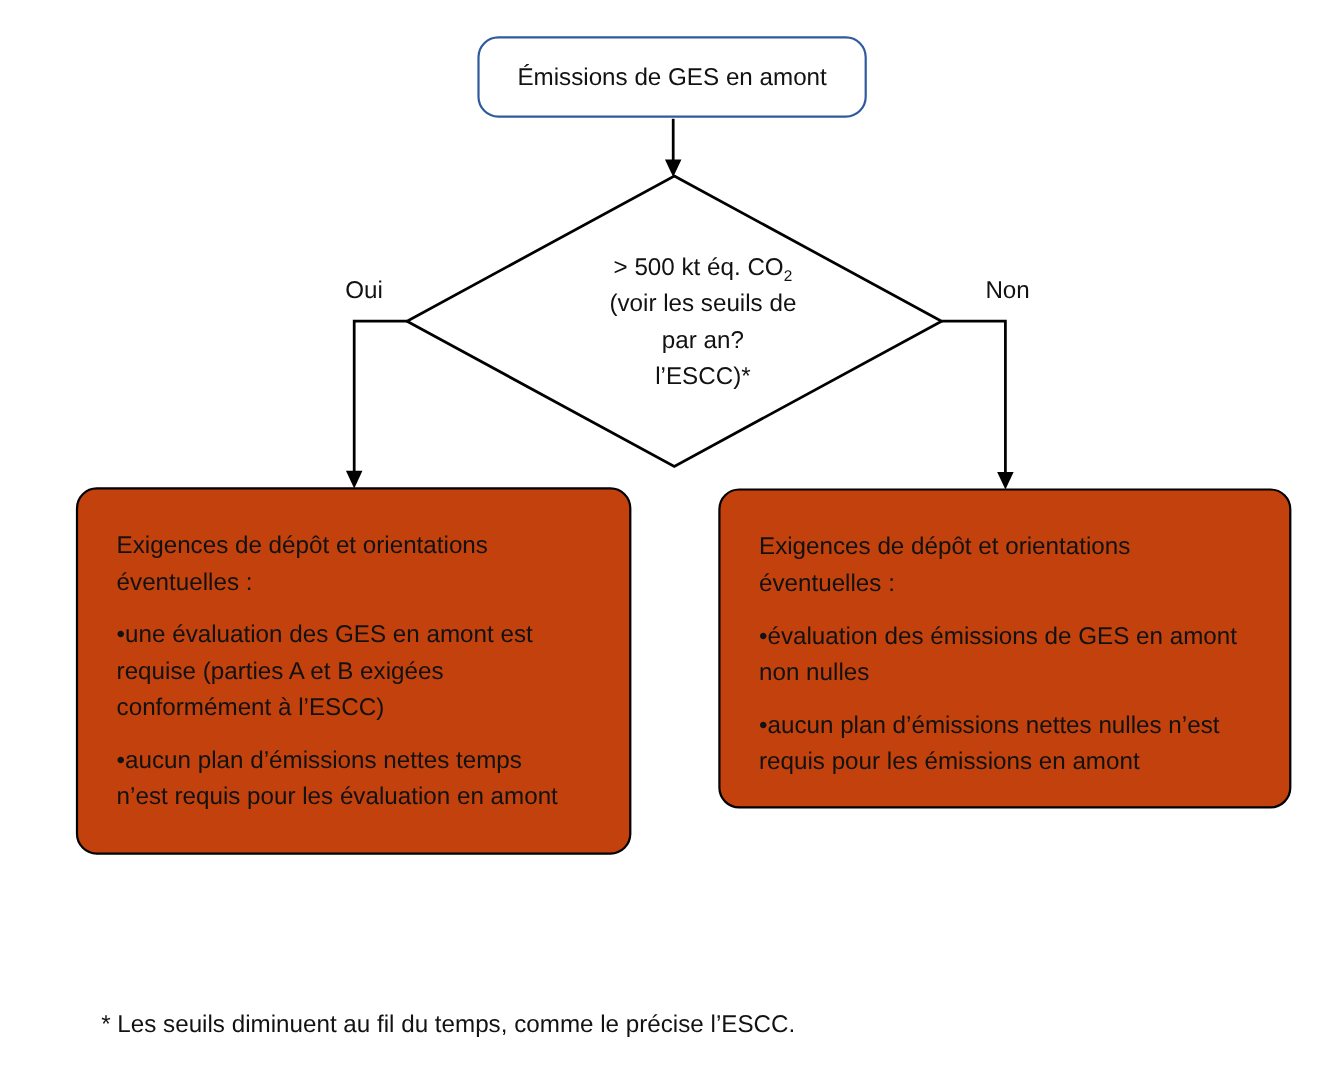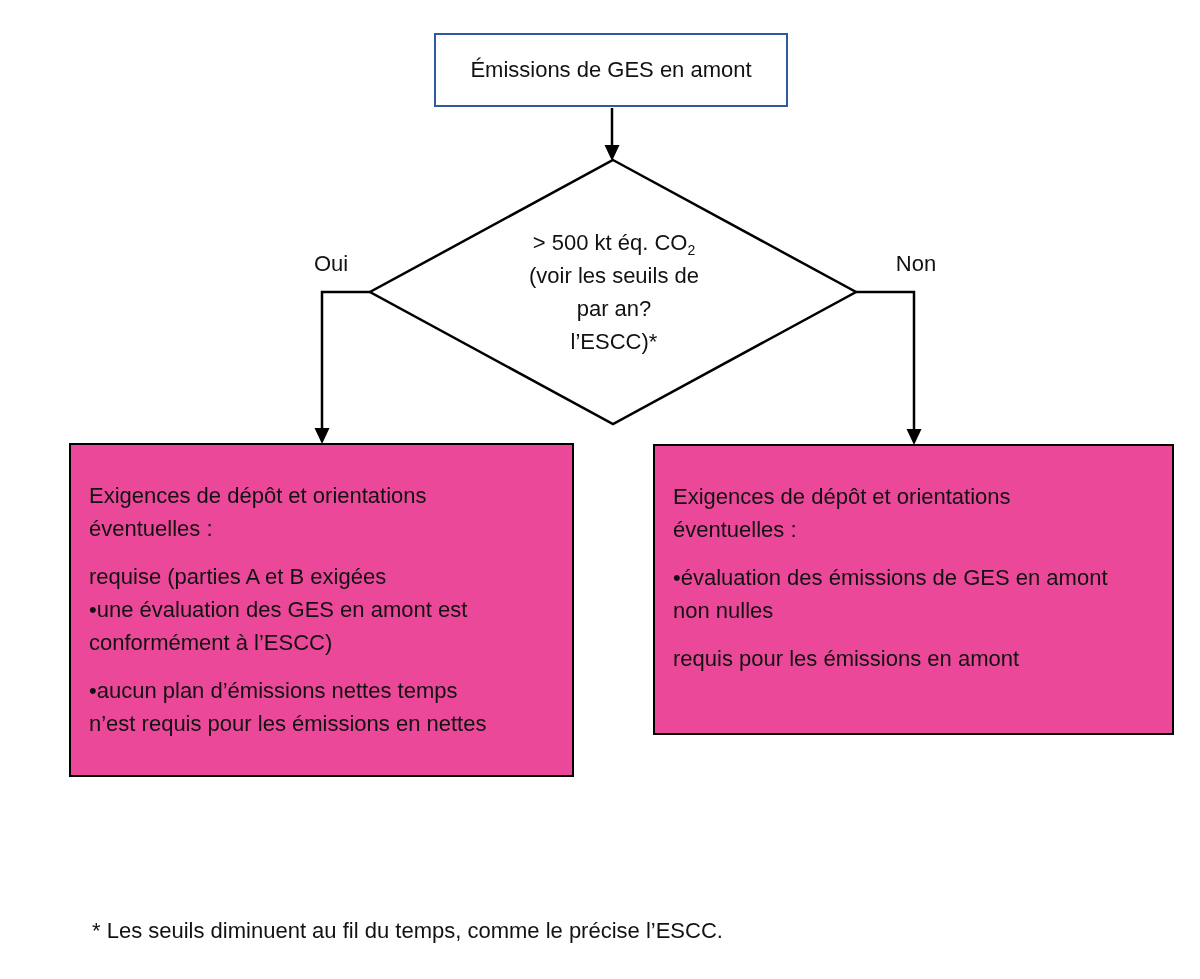--- a/index.html
+++ b/index.html
@@ -12,7 +12,7 @@
     color: #121212;
     overflow: hidden;
   }
-  .abs { position: absolute; box-sizing: border-box; }
+  .abs { position: absolute; box-sizing: border-box; border-radius: 19px; }
 
   
   .start-box {

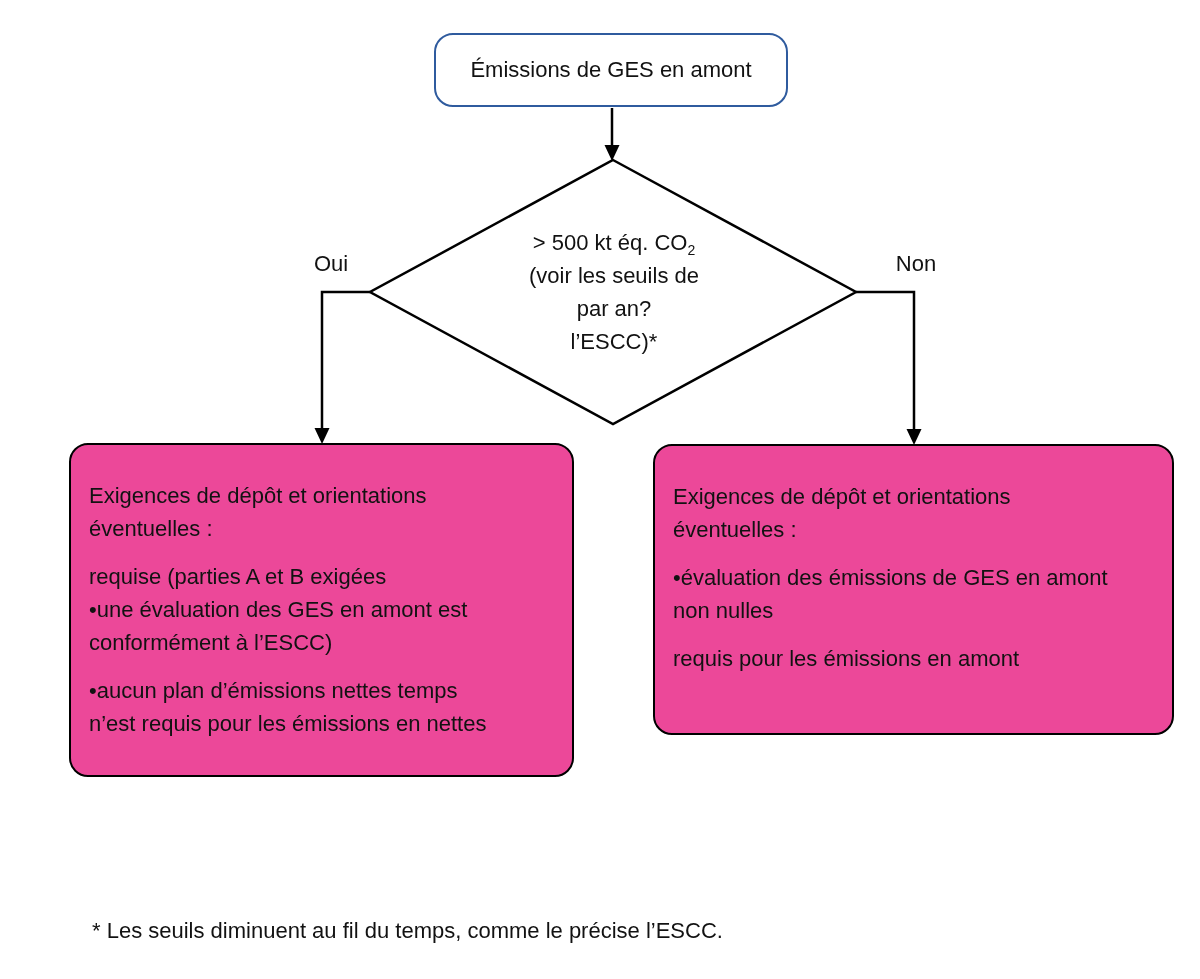--- a/index.html
+++ b/index.html
@@ -28,7 +28,7 @@
 
   
   .decision-text {
-    left: 464px; top: 226px; width: 300px;
+    left: 489px; top: 226px; width: 300px;
     text-align: center;
     font-size: 22px; line-height: 33px;
   }

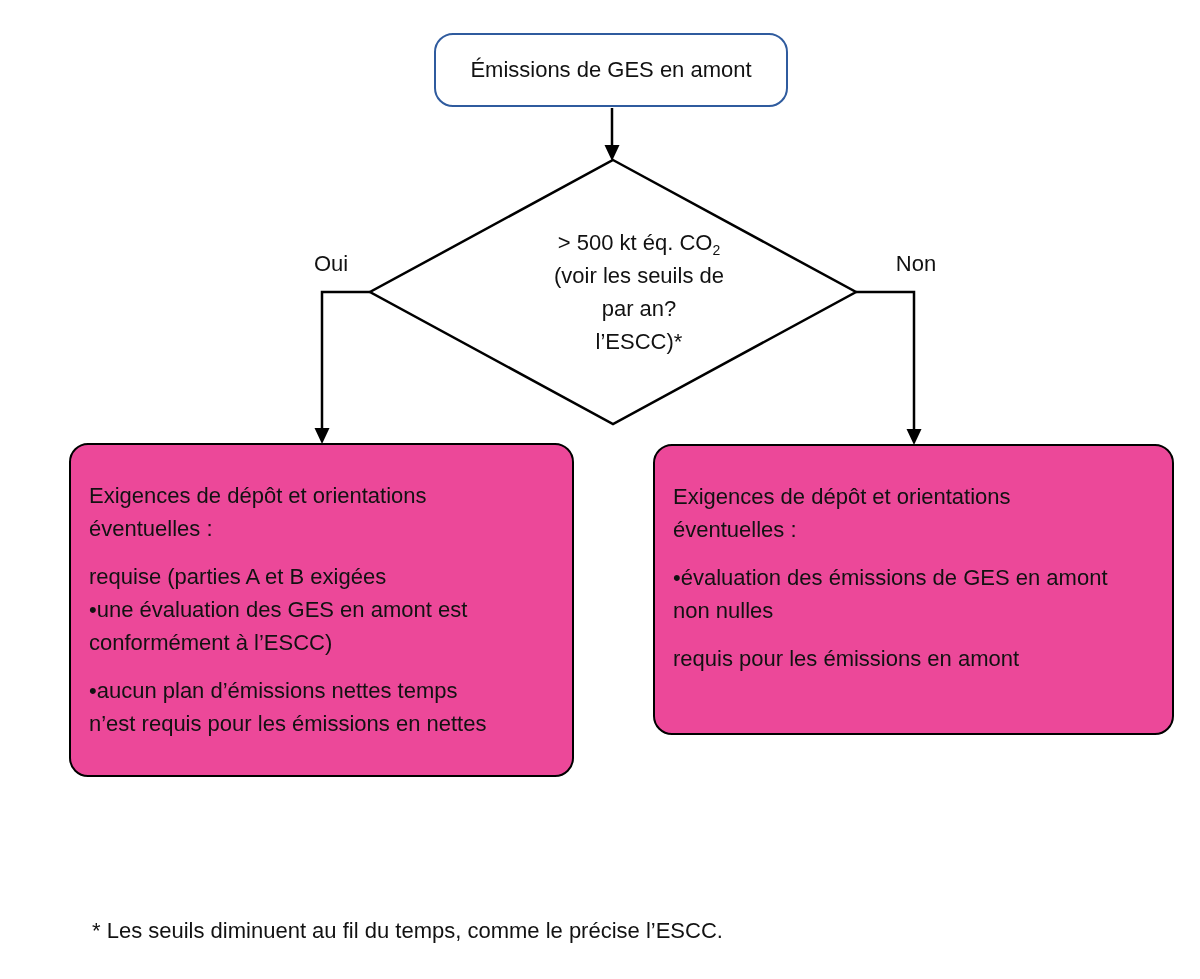--- a/index.html
+++ b/index.html
@@ -45,9 +45,9 @@
   
   .outcome-box {
     border: 2.5px solid #000000;
-    background: #ec4899;
+    background: #c2410c;
     font-size: 22px; line-height: 33px;
-    padding: 34px 12px 0 18px;
+    padding: 34px 12px 0 35px;
   }
   .outcome-box.left  { left: 69px;  top: 443px; width: 505px; height: 334px; }
   .outcome-box.right { left: 653px; top: 444px; width: 521px; height: 291px; }

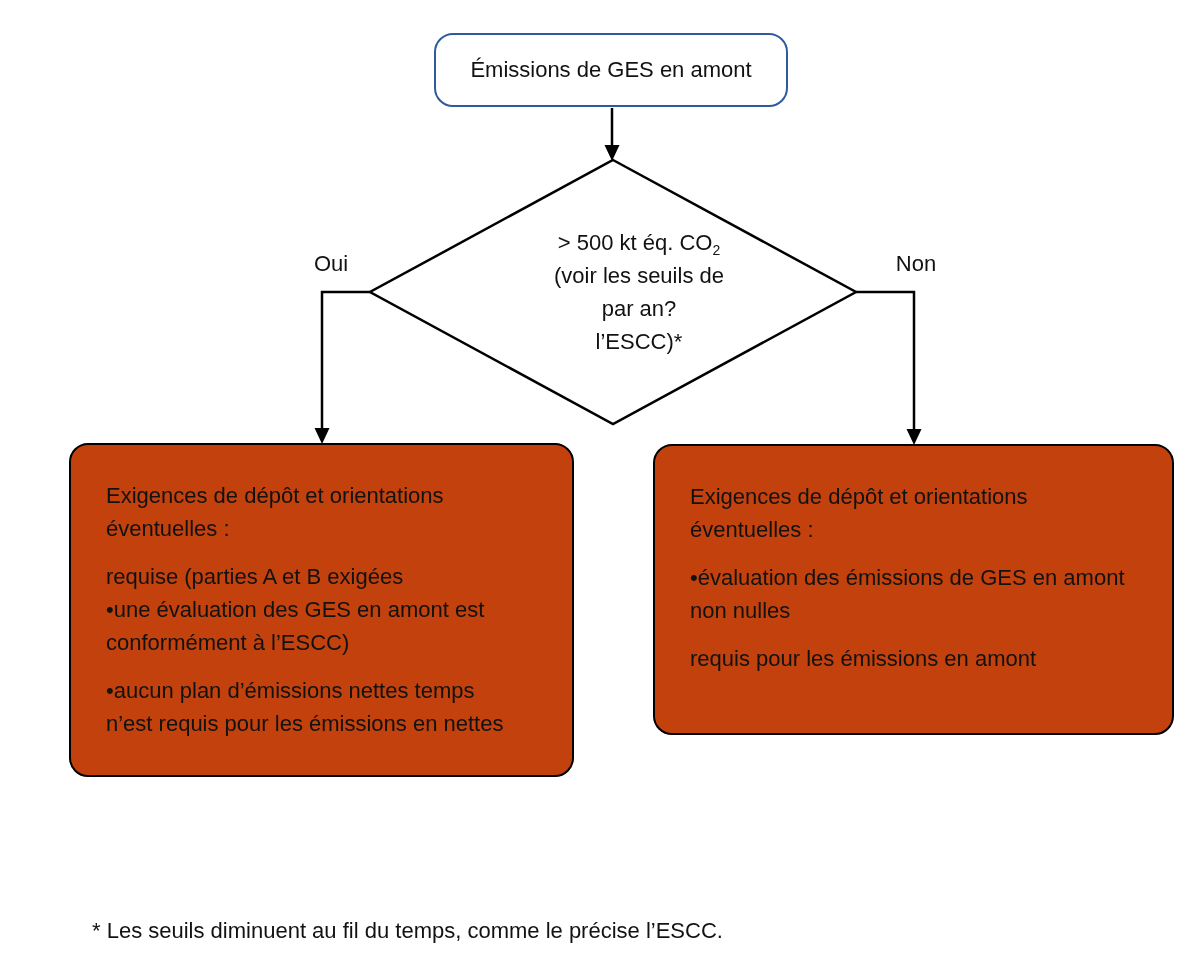--- a/index.html
+++ b/index.html
@@ -102,8 +102,8 @@
       <div class="tline">éventuelles :</div>
     </div>
     <div class="para">
+      <div class="tline">•une évaluation des GES en amont est</div>
       <div class="tline">requise (parties A et B exigées</div>
-      <div class="tline">•une évaluation des GES en amont est</div>
       <div class="tline">conformément à l’ESCC)</div>
     </div>
     <div class="para">

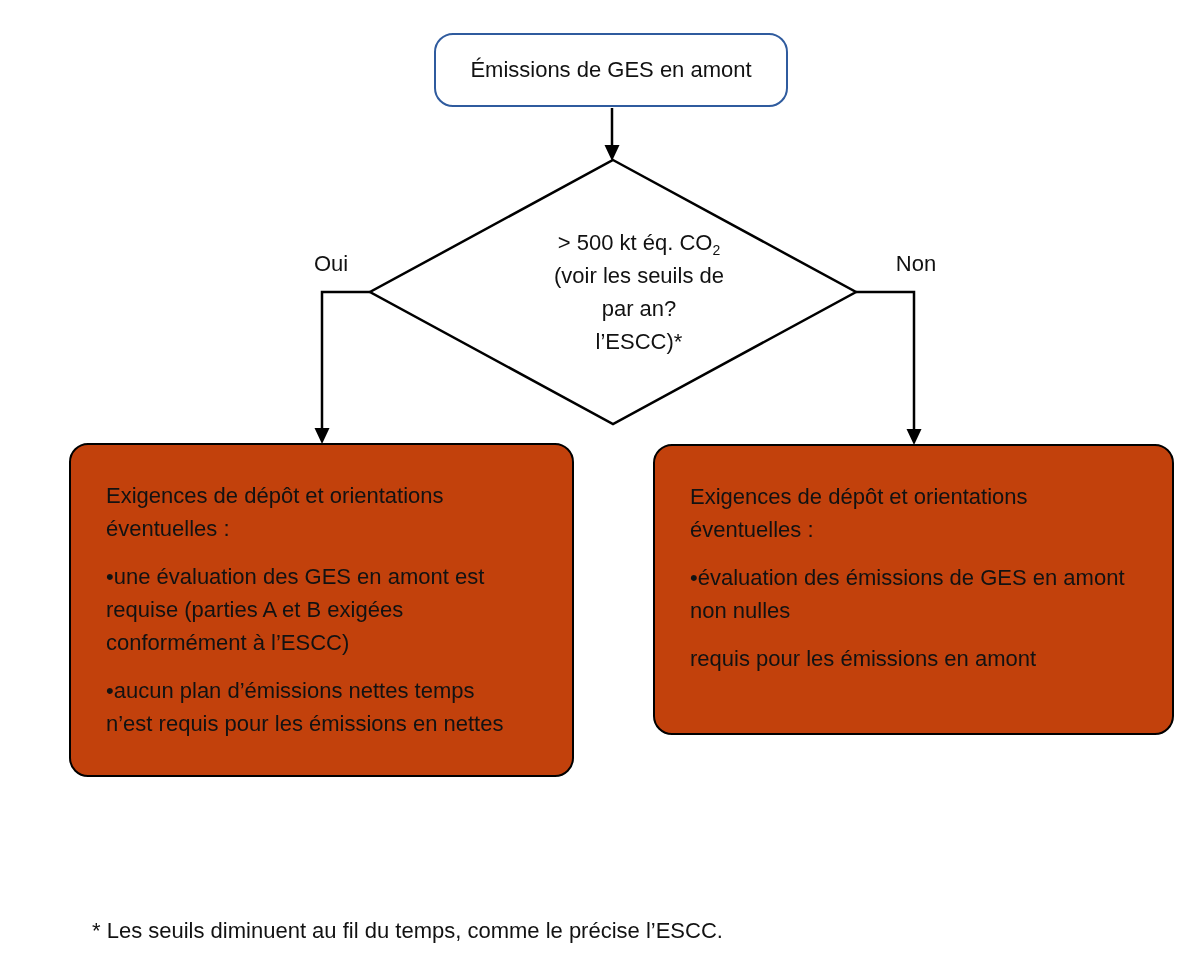--- a/index.html
+++ b/index.html
@@ -122,6 +122,7 @@
       <div class="tline">non nulles</div>
     </div>
     <div class="para">
+      <div class="tline">•aucun plan d’émissions nettes nulles n’est</div>
       <div class="tline">requis pour les émissions en amont</div>
     </div>
   </div>

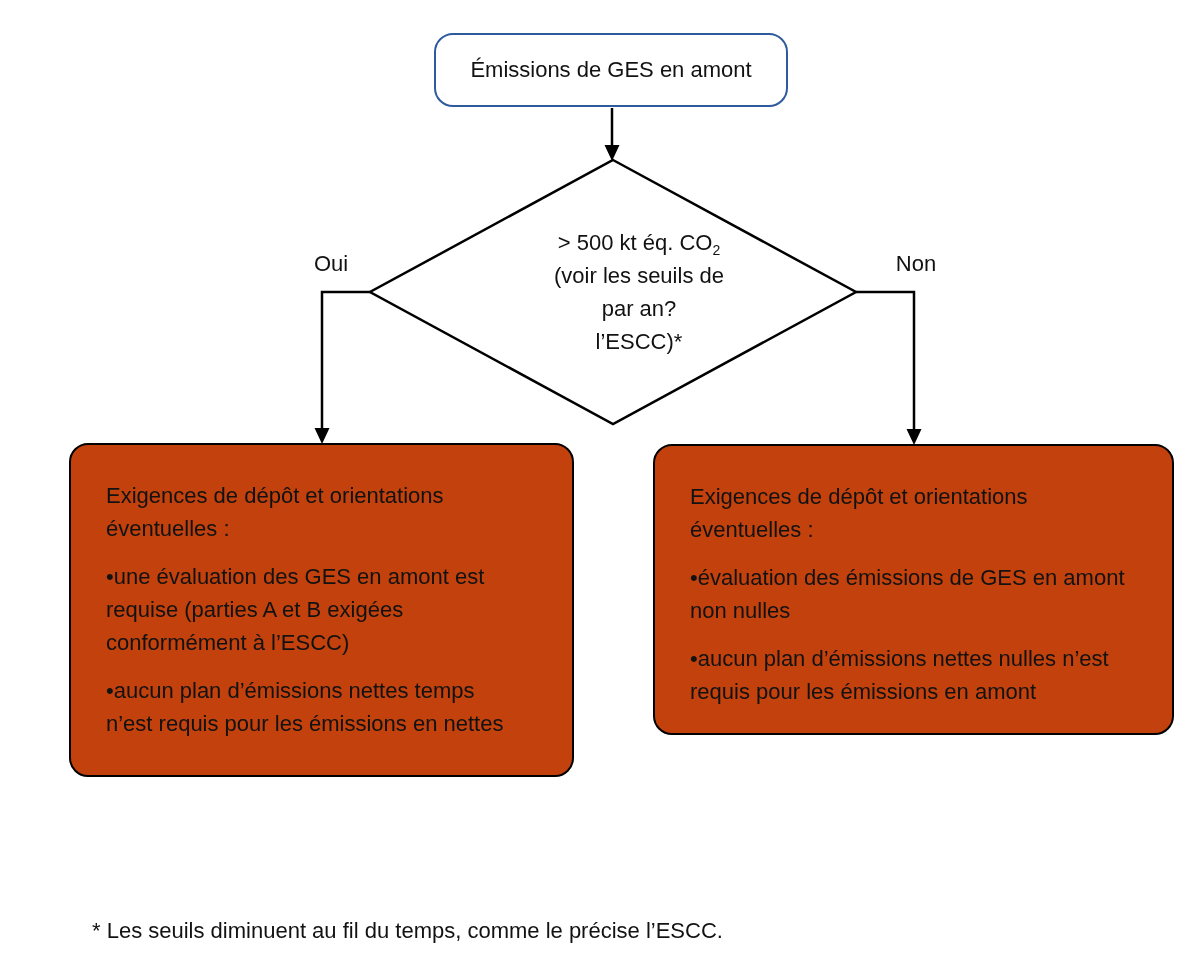--- a/index.html
+++ b/index.html
@@ -108,7 +108,7 @@
     </div>
     <div class="para">
       <div class="tline">•aucun plan d’émissions nettes temps</div>
-      <div class="tline">n’est requis pour les émissions en nettes</div>
+      <div class="tline">n’est requis pour les évaluation en amont</div>
     </div>
   </div>
 

